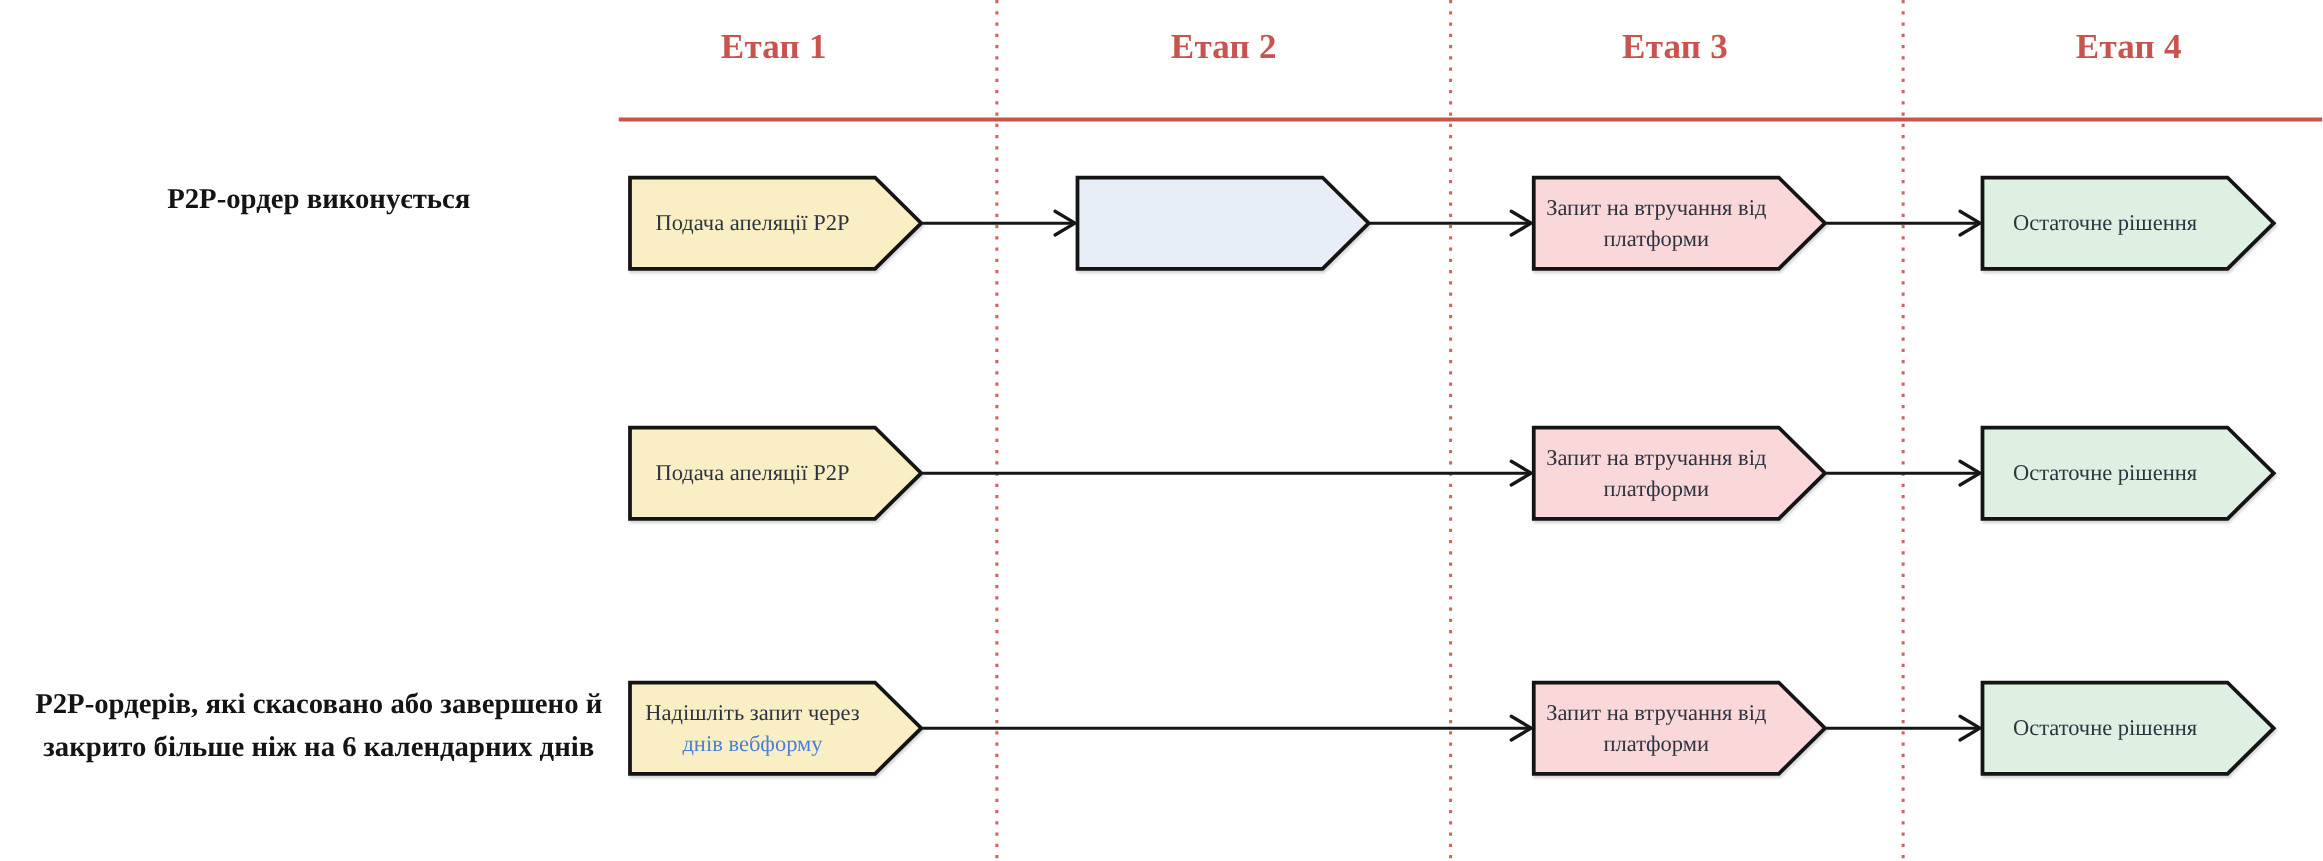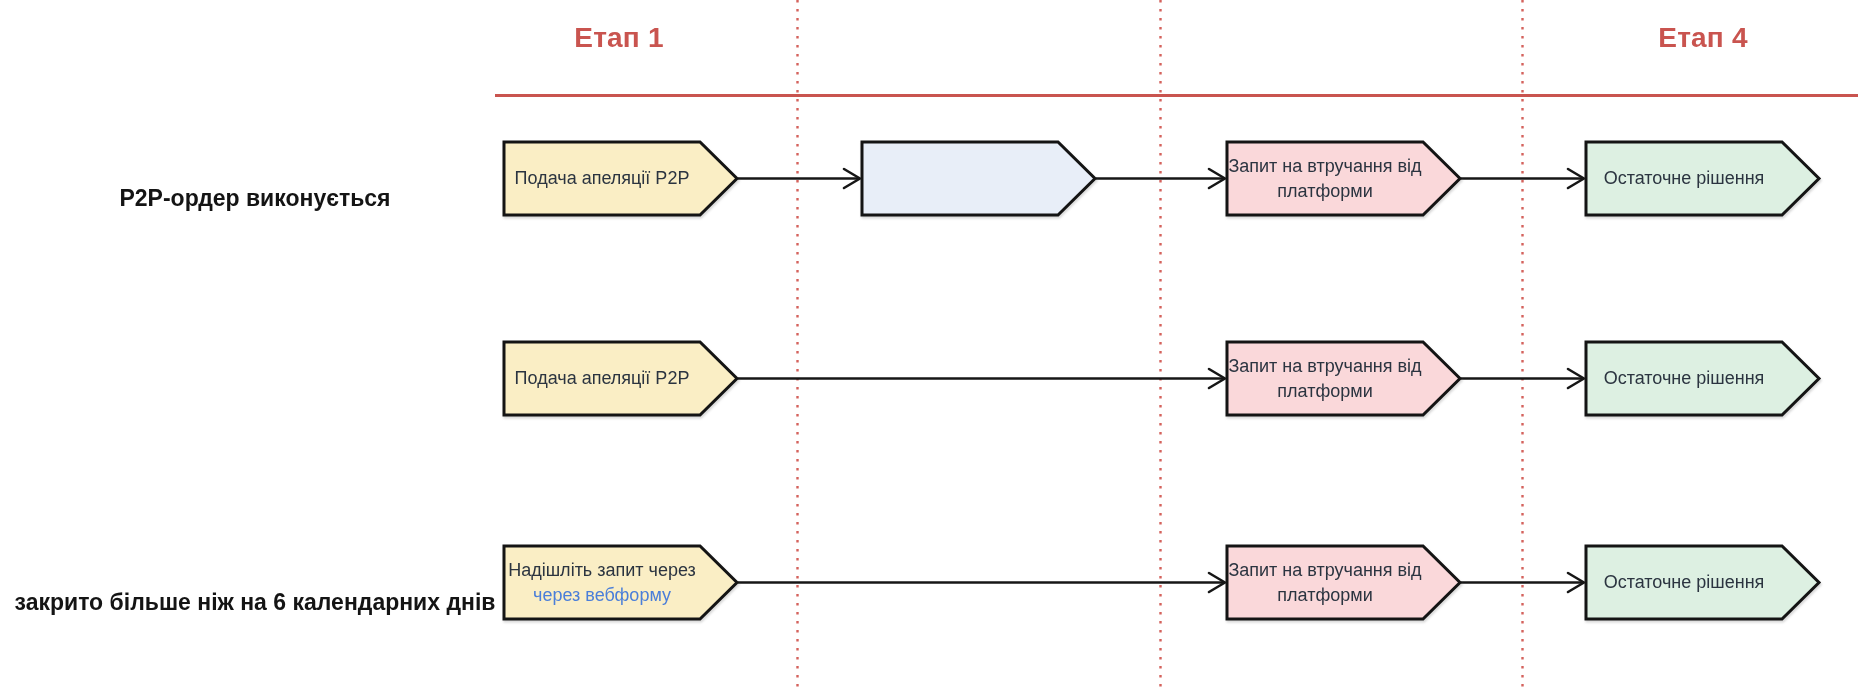--- a/index.html
+++ b/index.html
@@ -5,7 +5,7 @@
   html,body{margin:0;padding:0;background:#ffffff;}
   .canvas{
     position:relative;width:1858px;height:689px;background:#ffffff;
-    font-family:Liberation Sans, sans-serif;overflow:hidden;
+    font-family:Liberation Serif, serif;overflow:hidden;
   }
   svg.layer{position:absolute;left:0;top:0;}
   .stage-header{

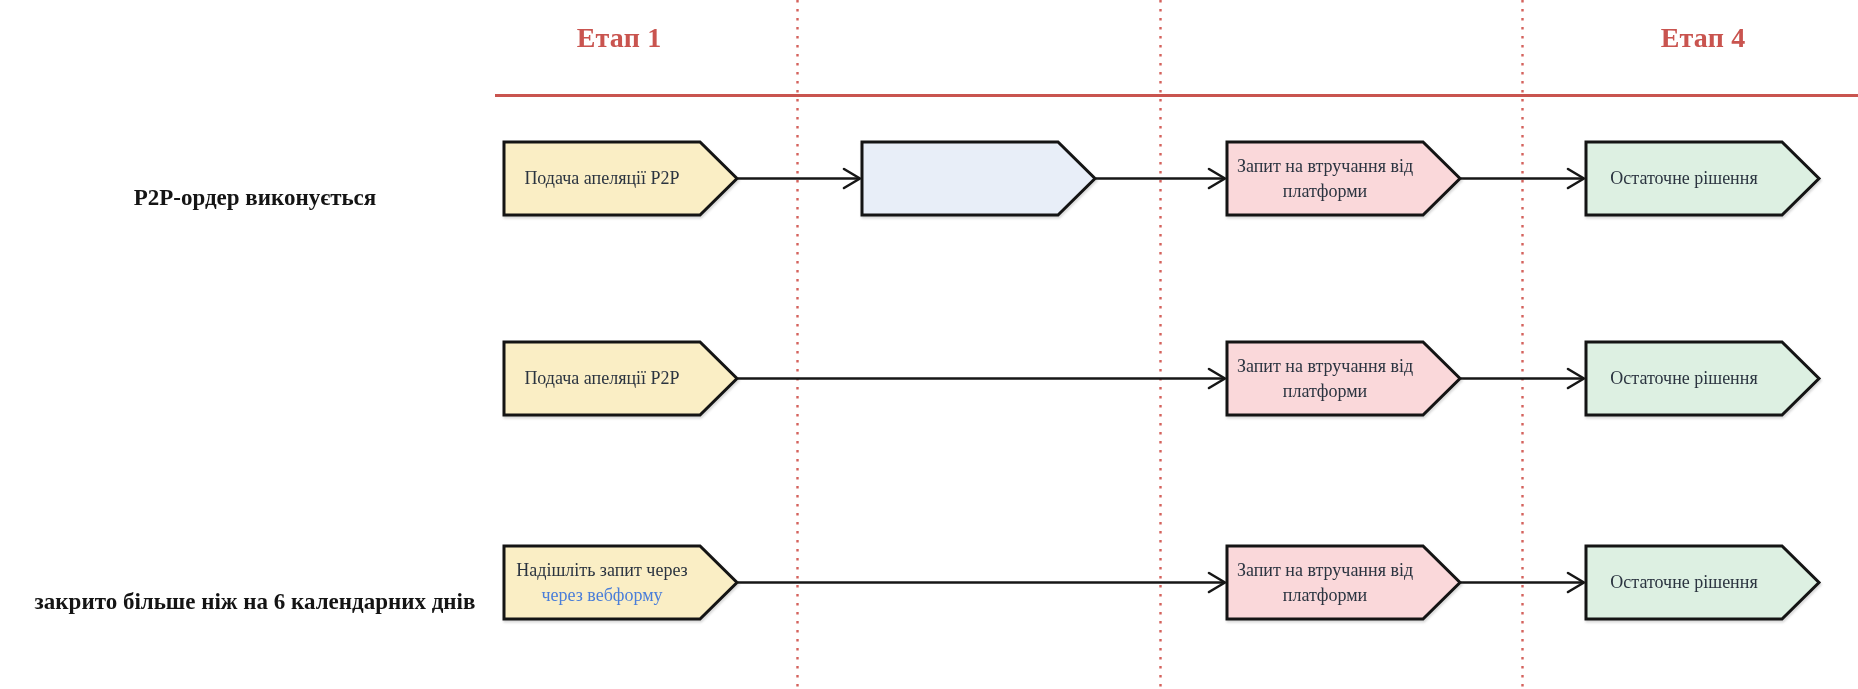--- a/index.html
+++ b/index.html
@@ -77,6 +77,7 @@
   </svg>
 
   <div class="stage-header" style="left:439px">Етап 1</div>
+  <div class="stage-header" style="left:799px">Етап 2</div>
   <div class="stage-header" style="left:1523px">Етап 4</div>
 
   <div class="row-label" style="top:142px">

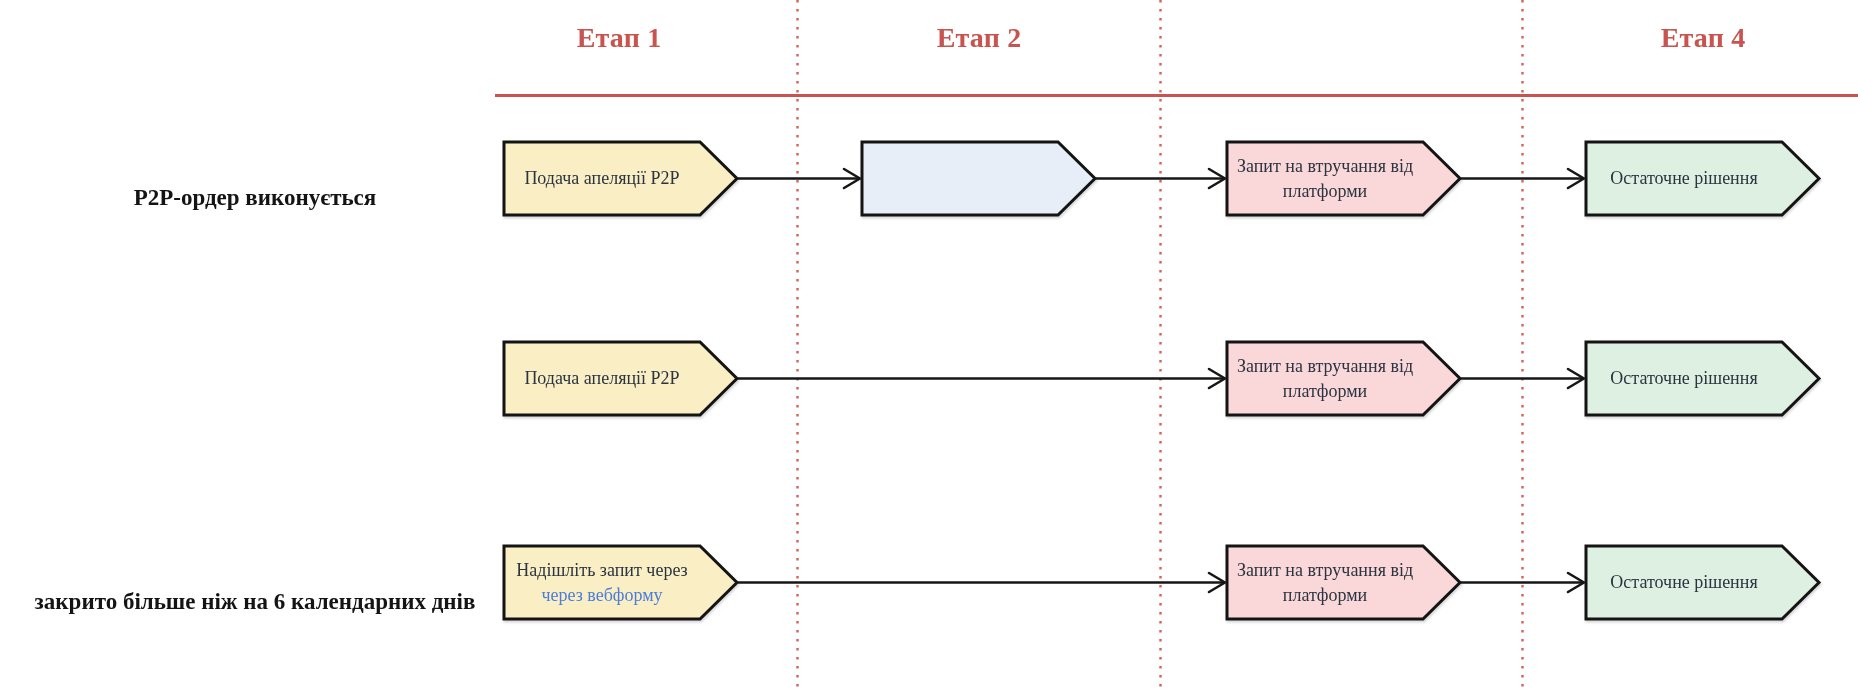--- a/index.html
+++ b/index.html
@@ -78,6 +78,7 @@
 
   <div class="stage-header" style="left:439px">Етап 1</div>
   <div class="stage-header" style="left:799px">Етап 2</div>
+  <div class="stage-header" style="left:1160px">Етап 3</div>
   <div class="stage-header" style="left:1523px">Етап 4</div>
 
   <div class="row-label" style="top:142px">

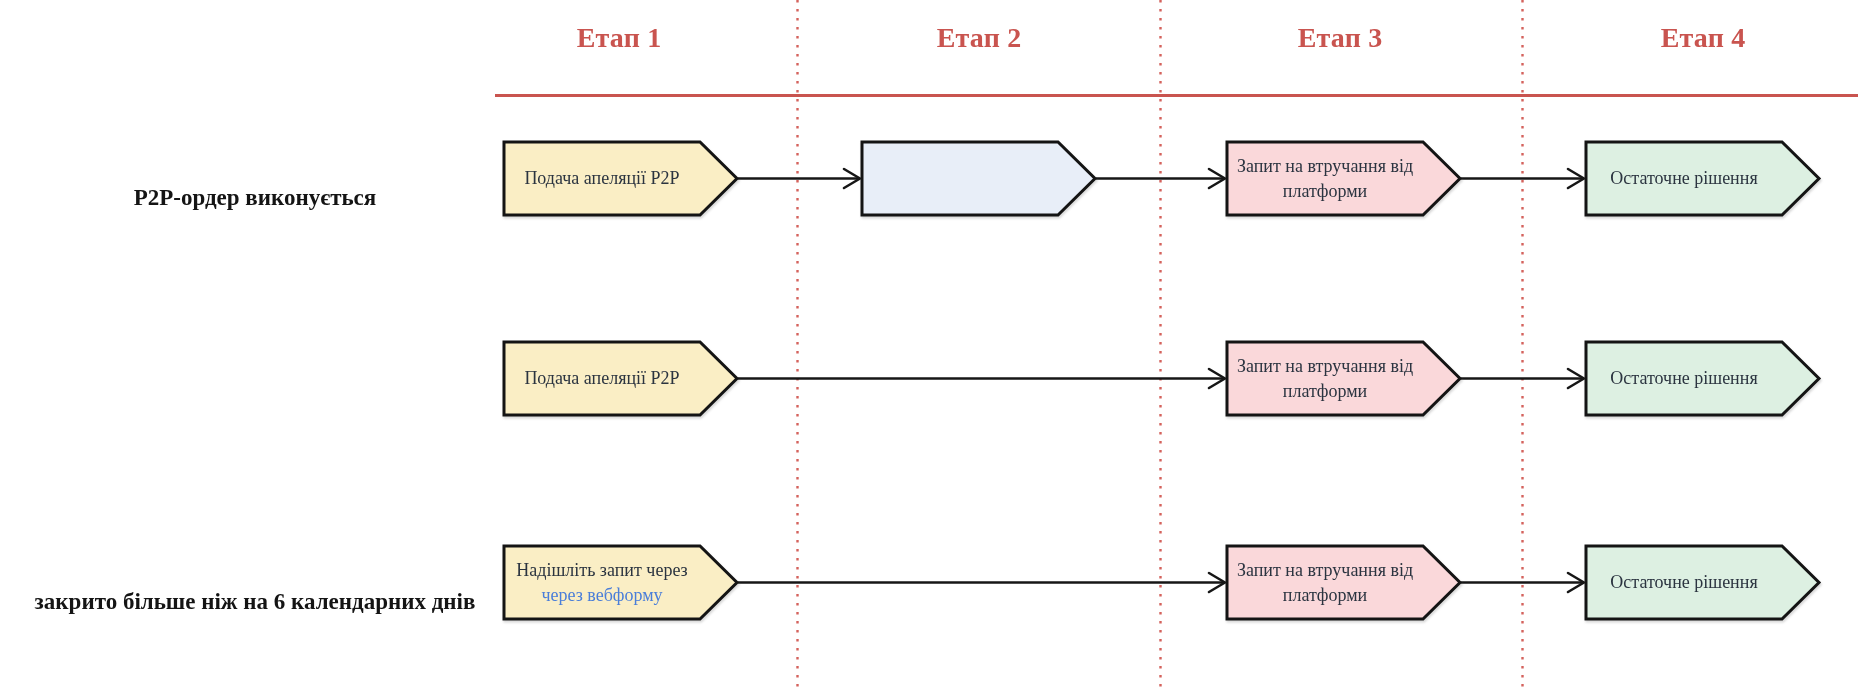--- a/index.html
+++ b/index.html
@@ -14,7 +14,7 @@
   }
   .row-label{
     position:absolute;left:5px;width:500px;height:73px;
-    display:flex;flex-direction:column;justify-content:flex-end;align-items:center;
+    display:flex;flex-direction:column;justify-content:flex-start;align-items:center;
     font-weight:bold;font-size:23px;color:#141414;line-height:1.5;text-align:center;
   }
   .row-label span{white-space:nowrap;display:block;}

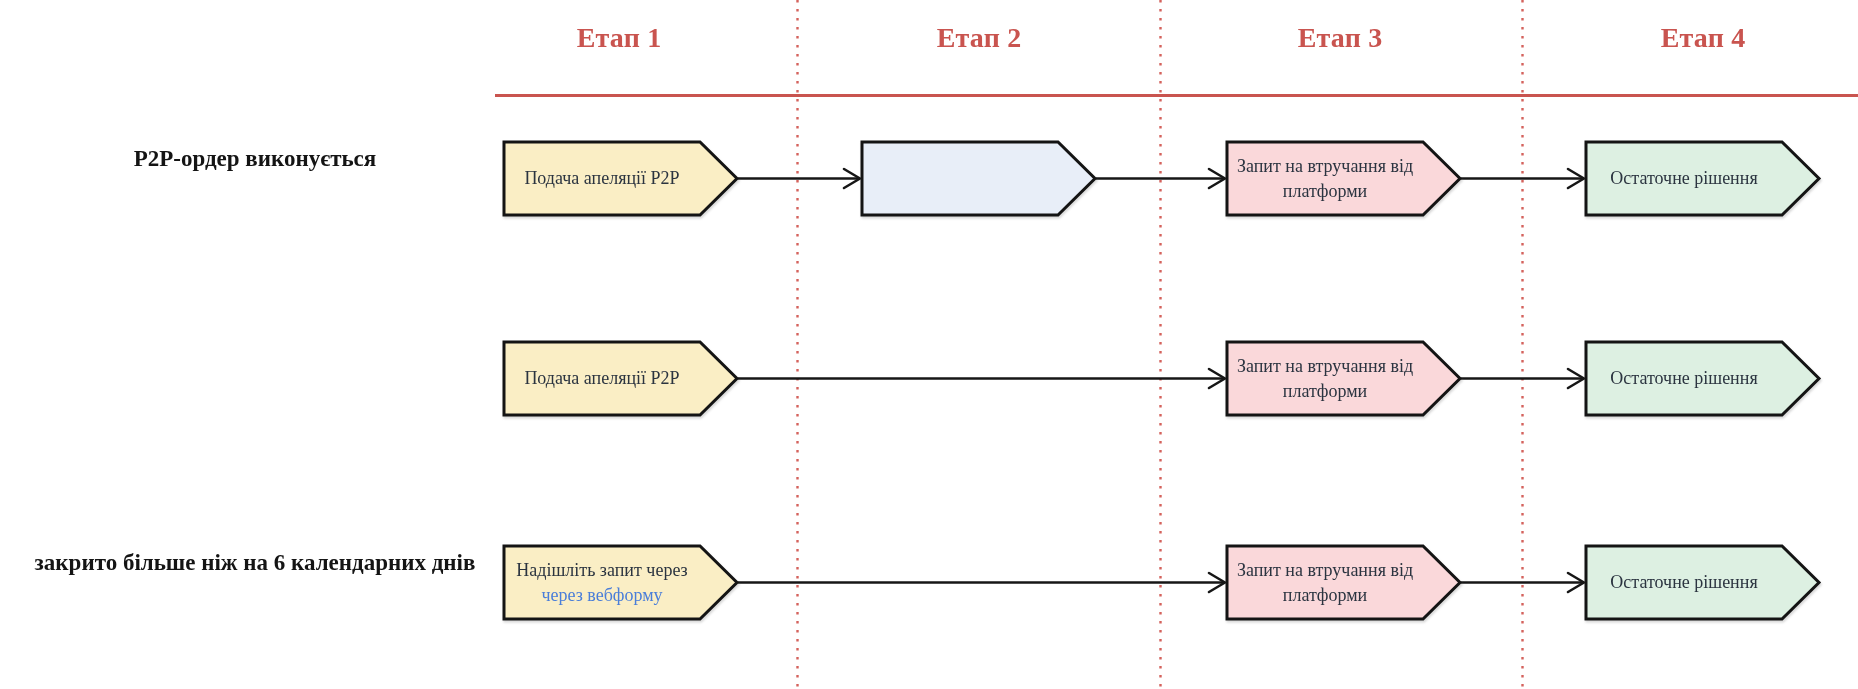--- a/index.html
+++ b/index.html
@@ -88,6 +88,7 @@
   <div class="row-label" style="top:342px">
   </div>
   <div class="row-label" style="top:546px">
+    <span>P2P-ордерів, які скасовано або завершено й</span>
     <span>закрито більше ніж на 6 календарних днів</span>
   </div>
 

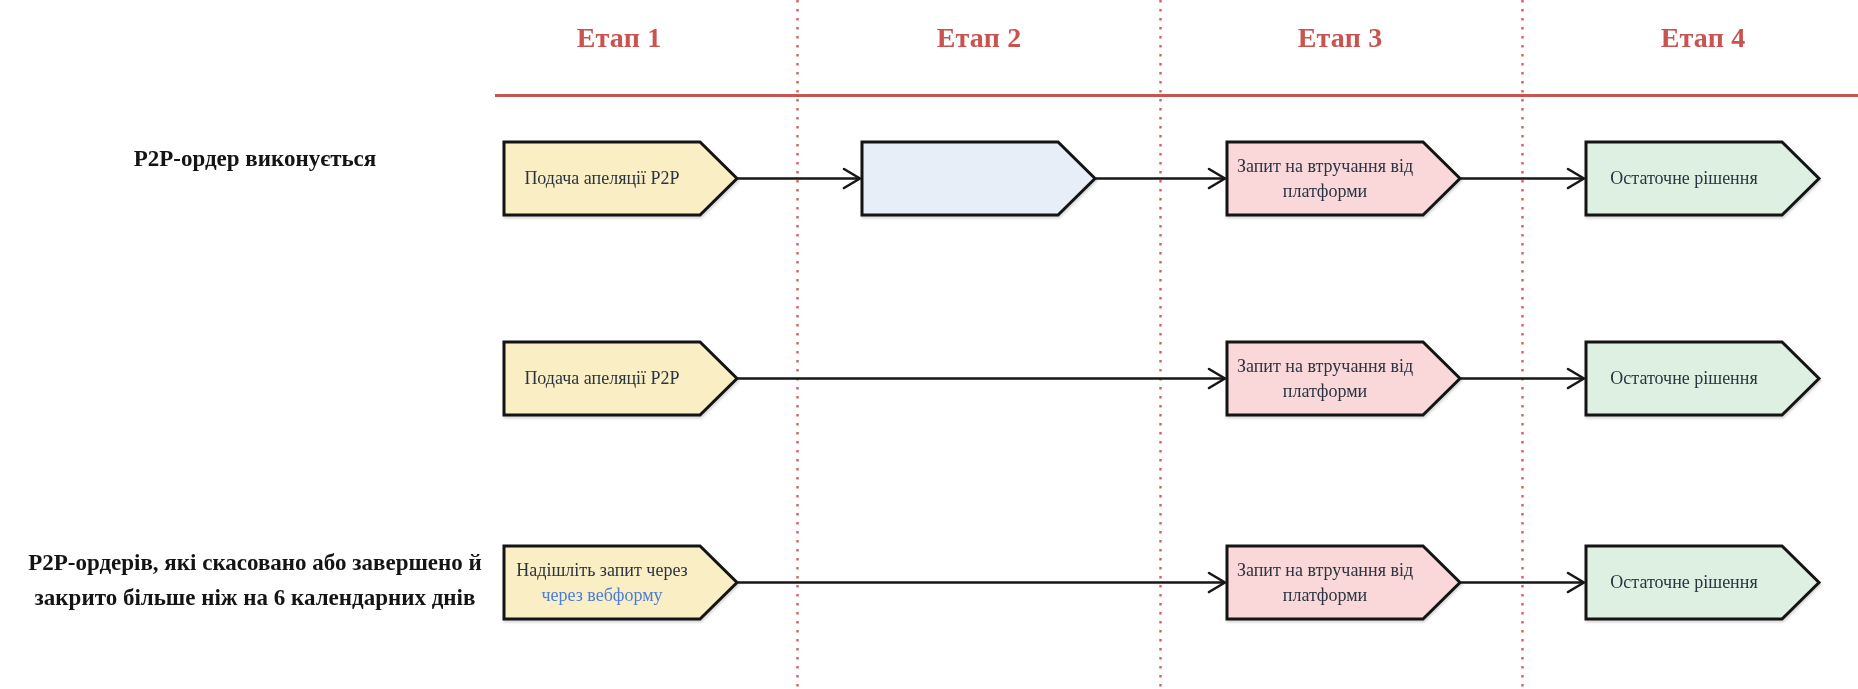--- a/index.html
+++ b/index.html
@@ -116,7 +116,7 @@
 
   <div class="box-text" style="left:500px;top:546px">
     <span>Надішліть запит через</span>
-    <span class="webform-link">через вебформу</span>
+    <span class="webform-link">днів вебформу</span>
   </div>
   <div class="box-text" style="left:1223px;top:546px">
     <span>Запит на втручання від</span>

